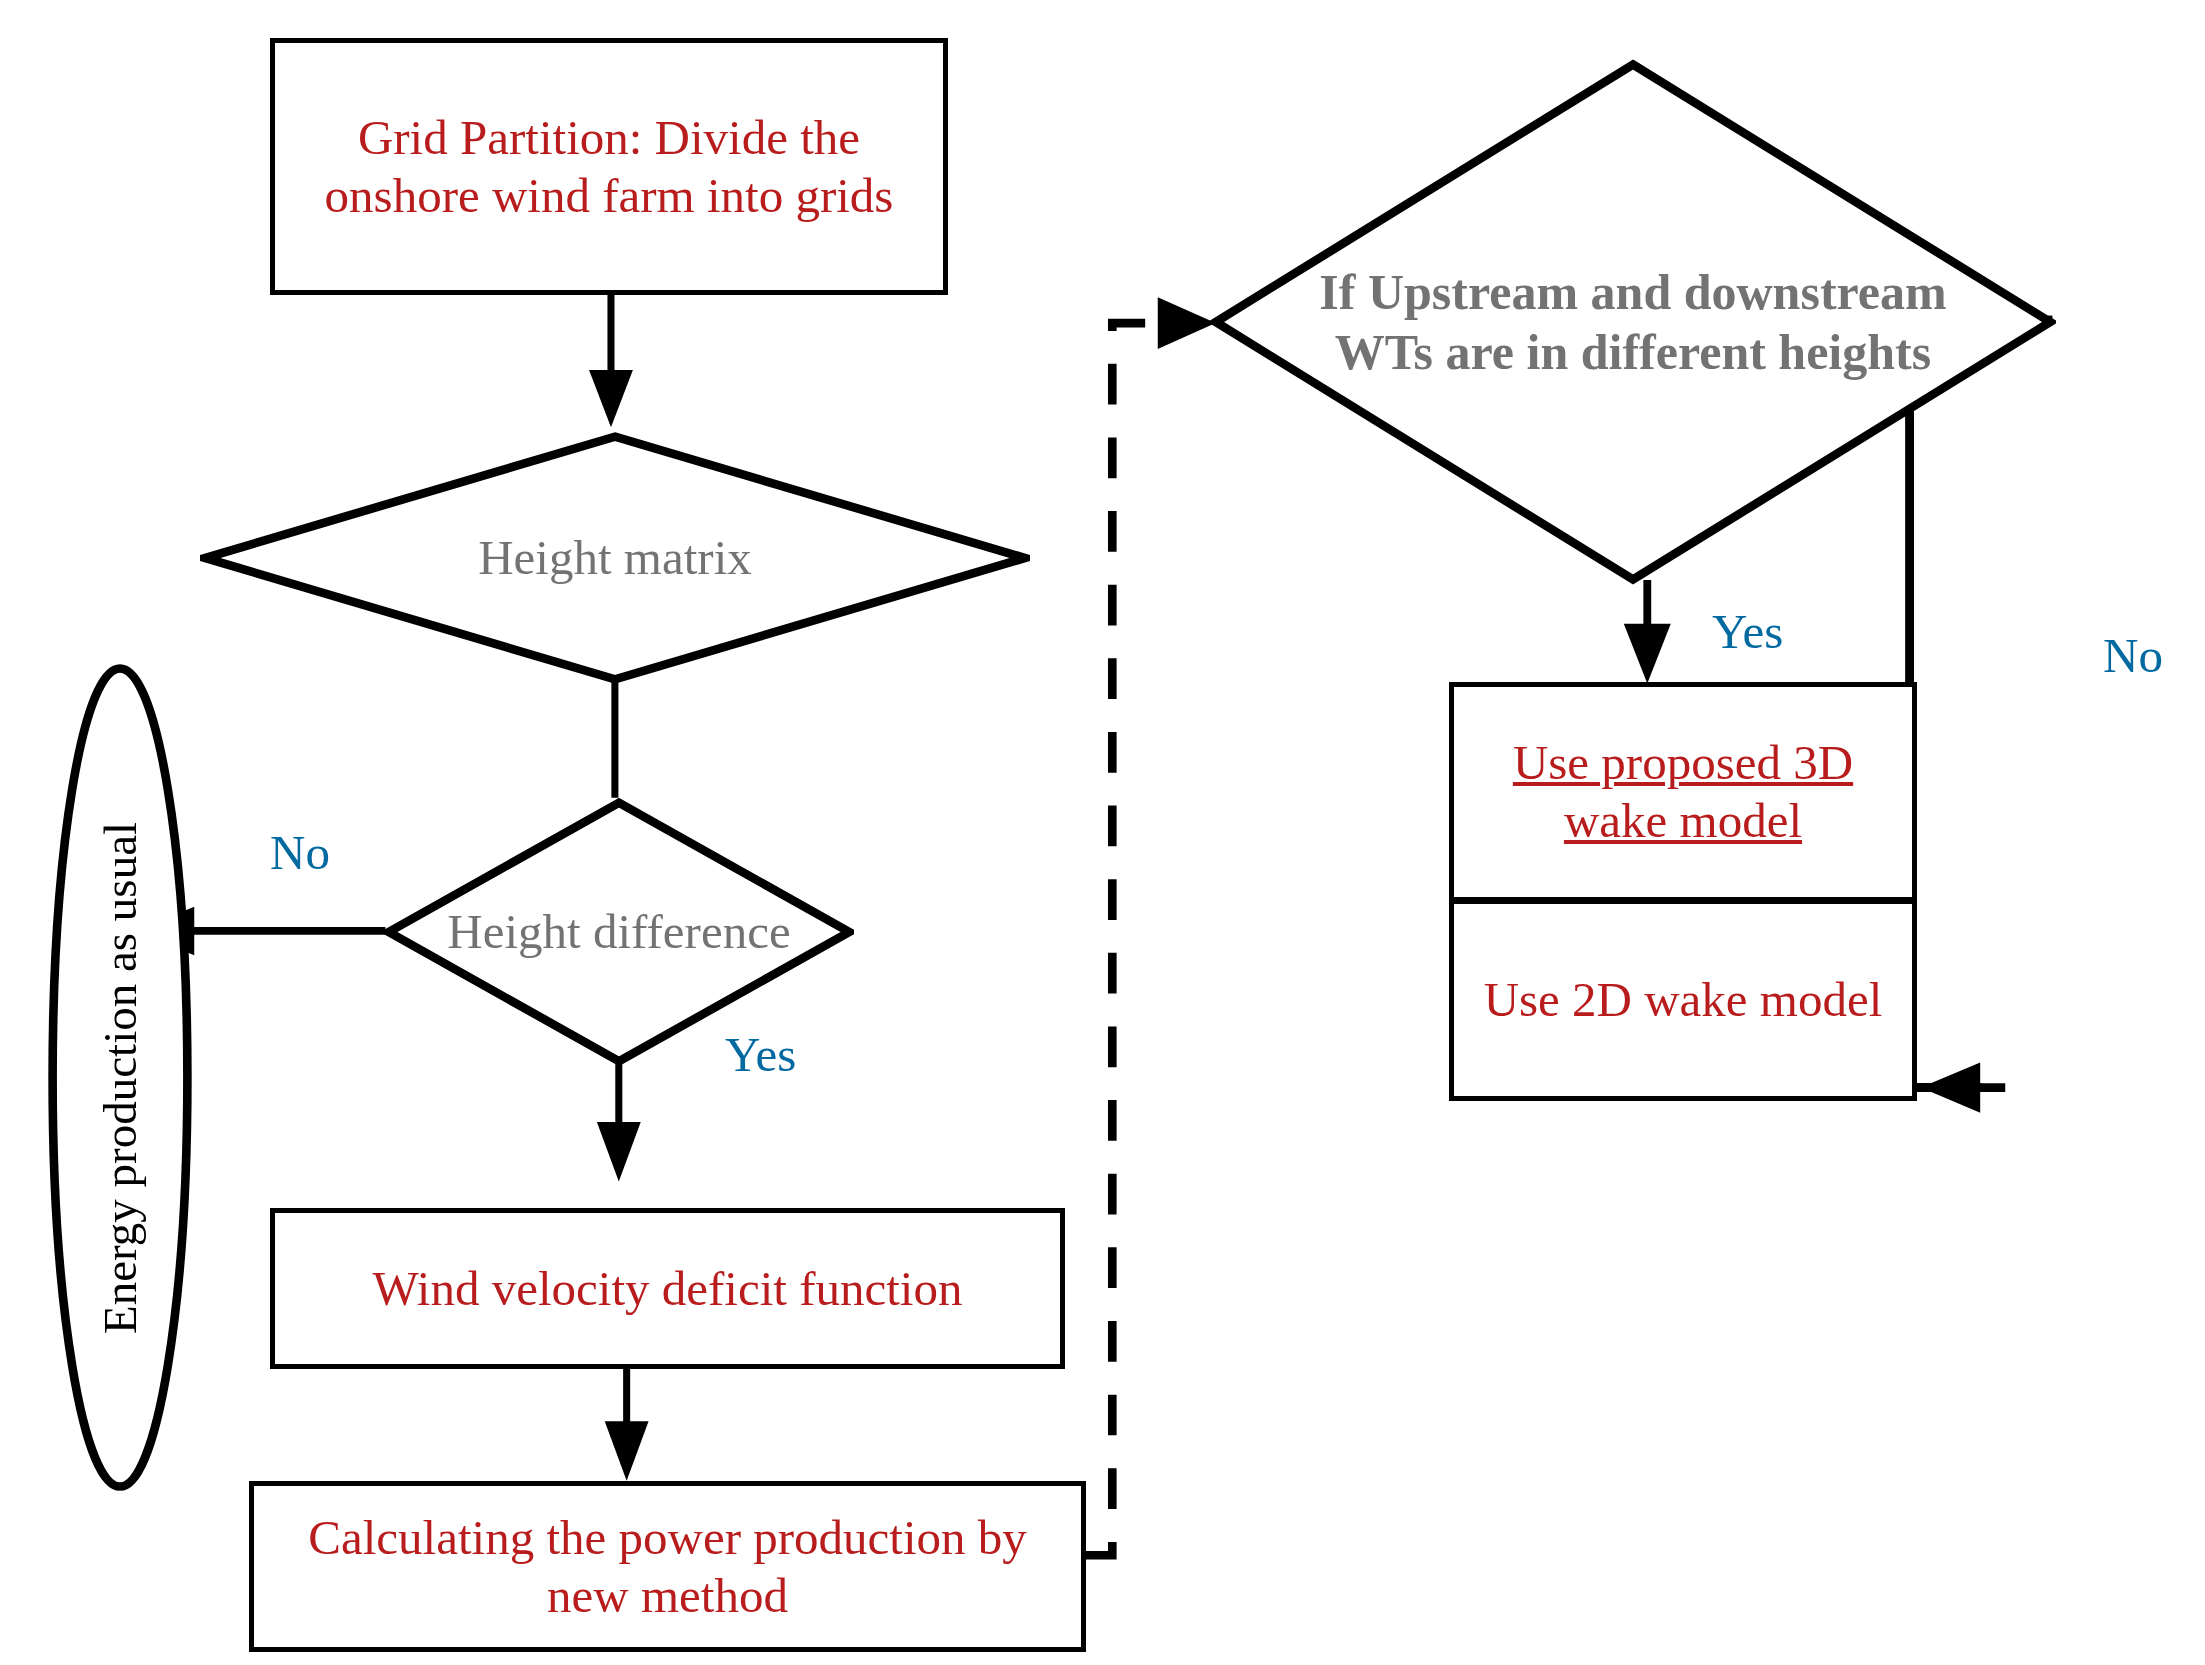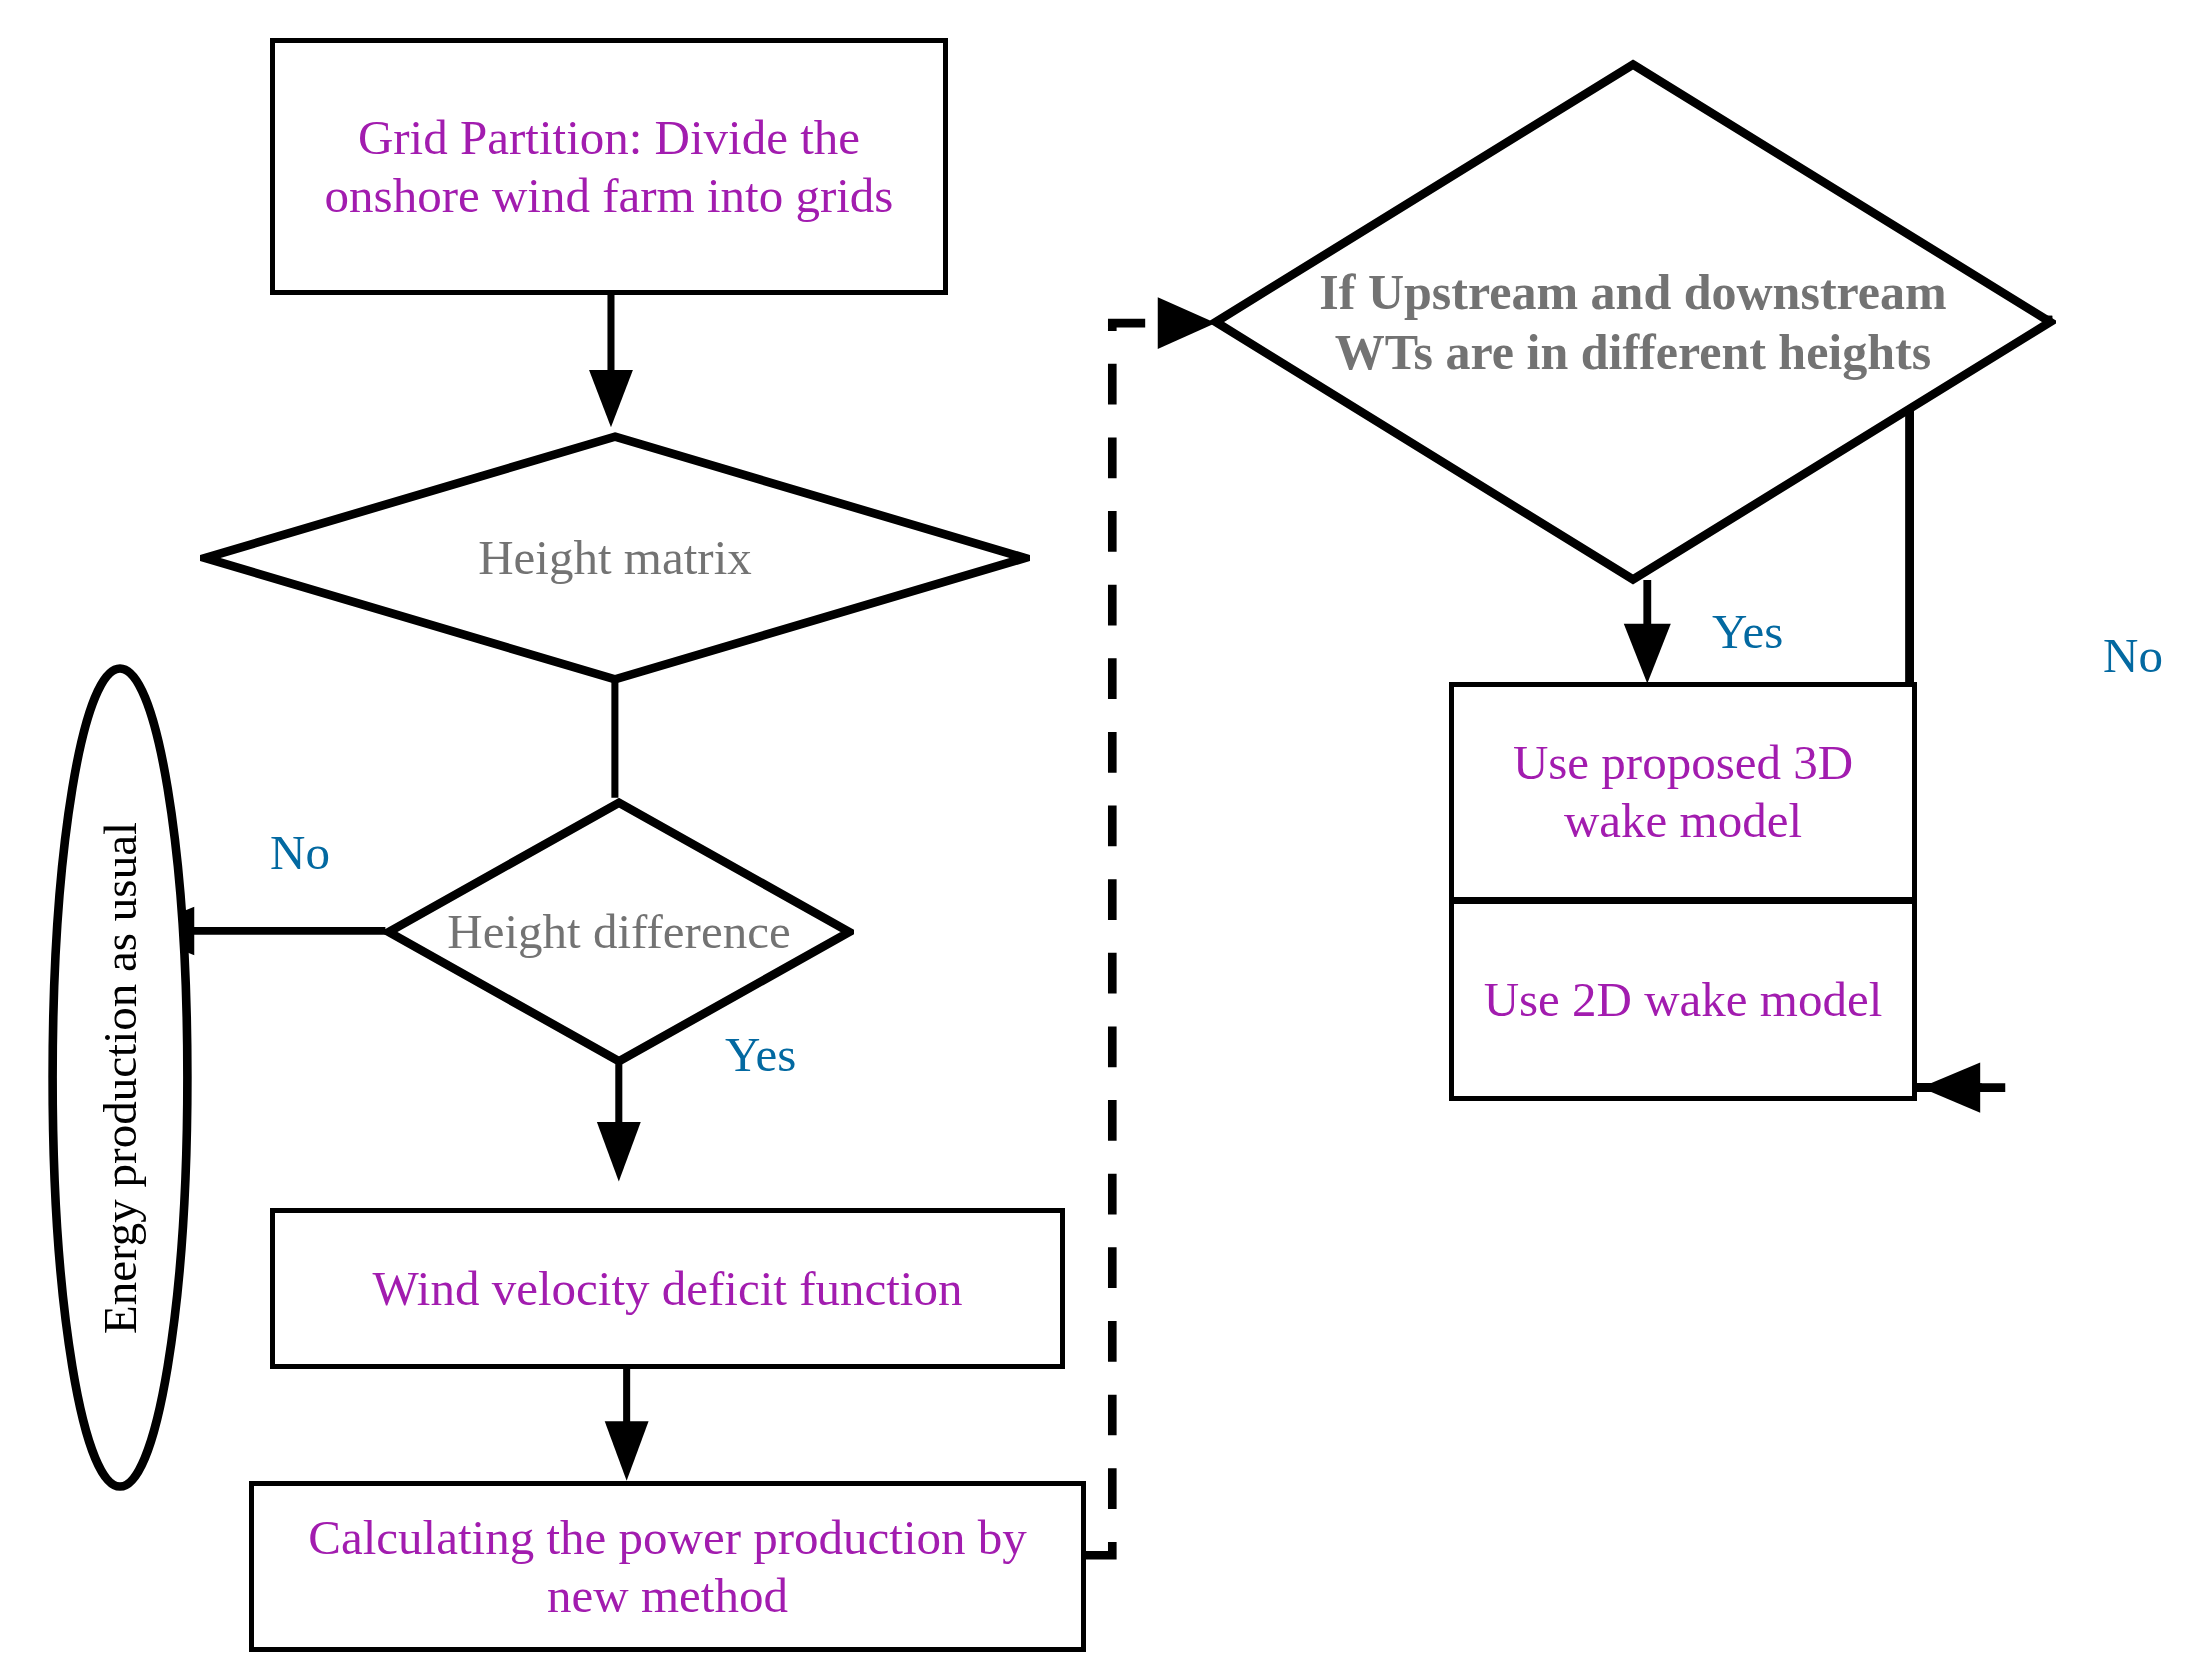--- a/index.html
+++ b/index.html
@@ -30,7 +30,7 @@
     align-items: center;
     justify-content: center;
     text-align: center;
-    color: #a21caf;
+    color: #b91c1c;
     line-height: 1.18;
   }
   .rect {

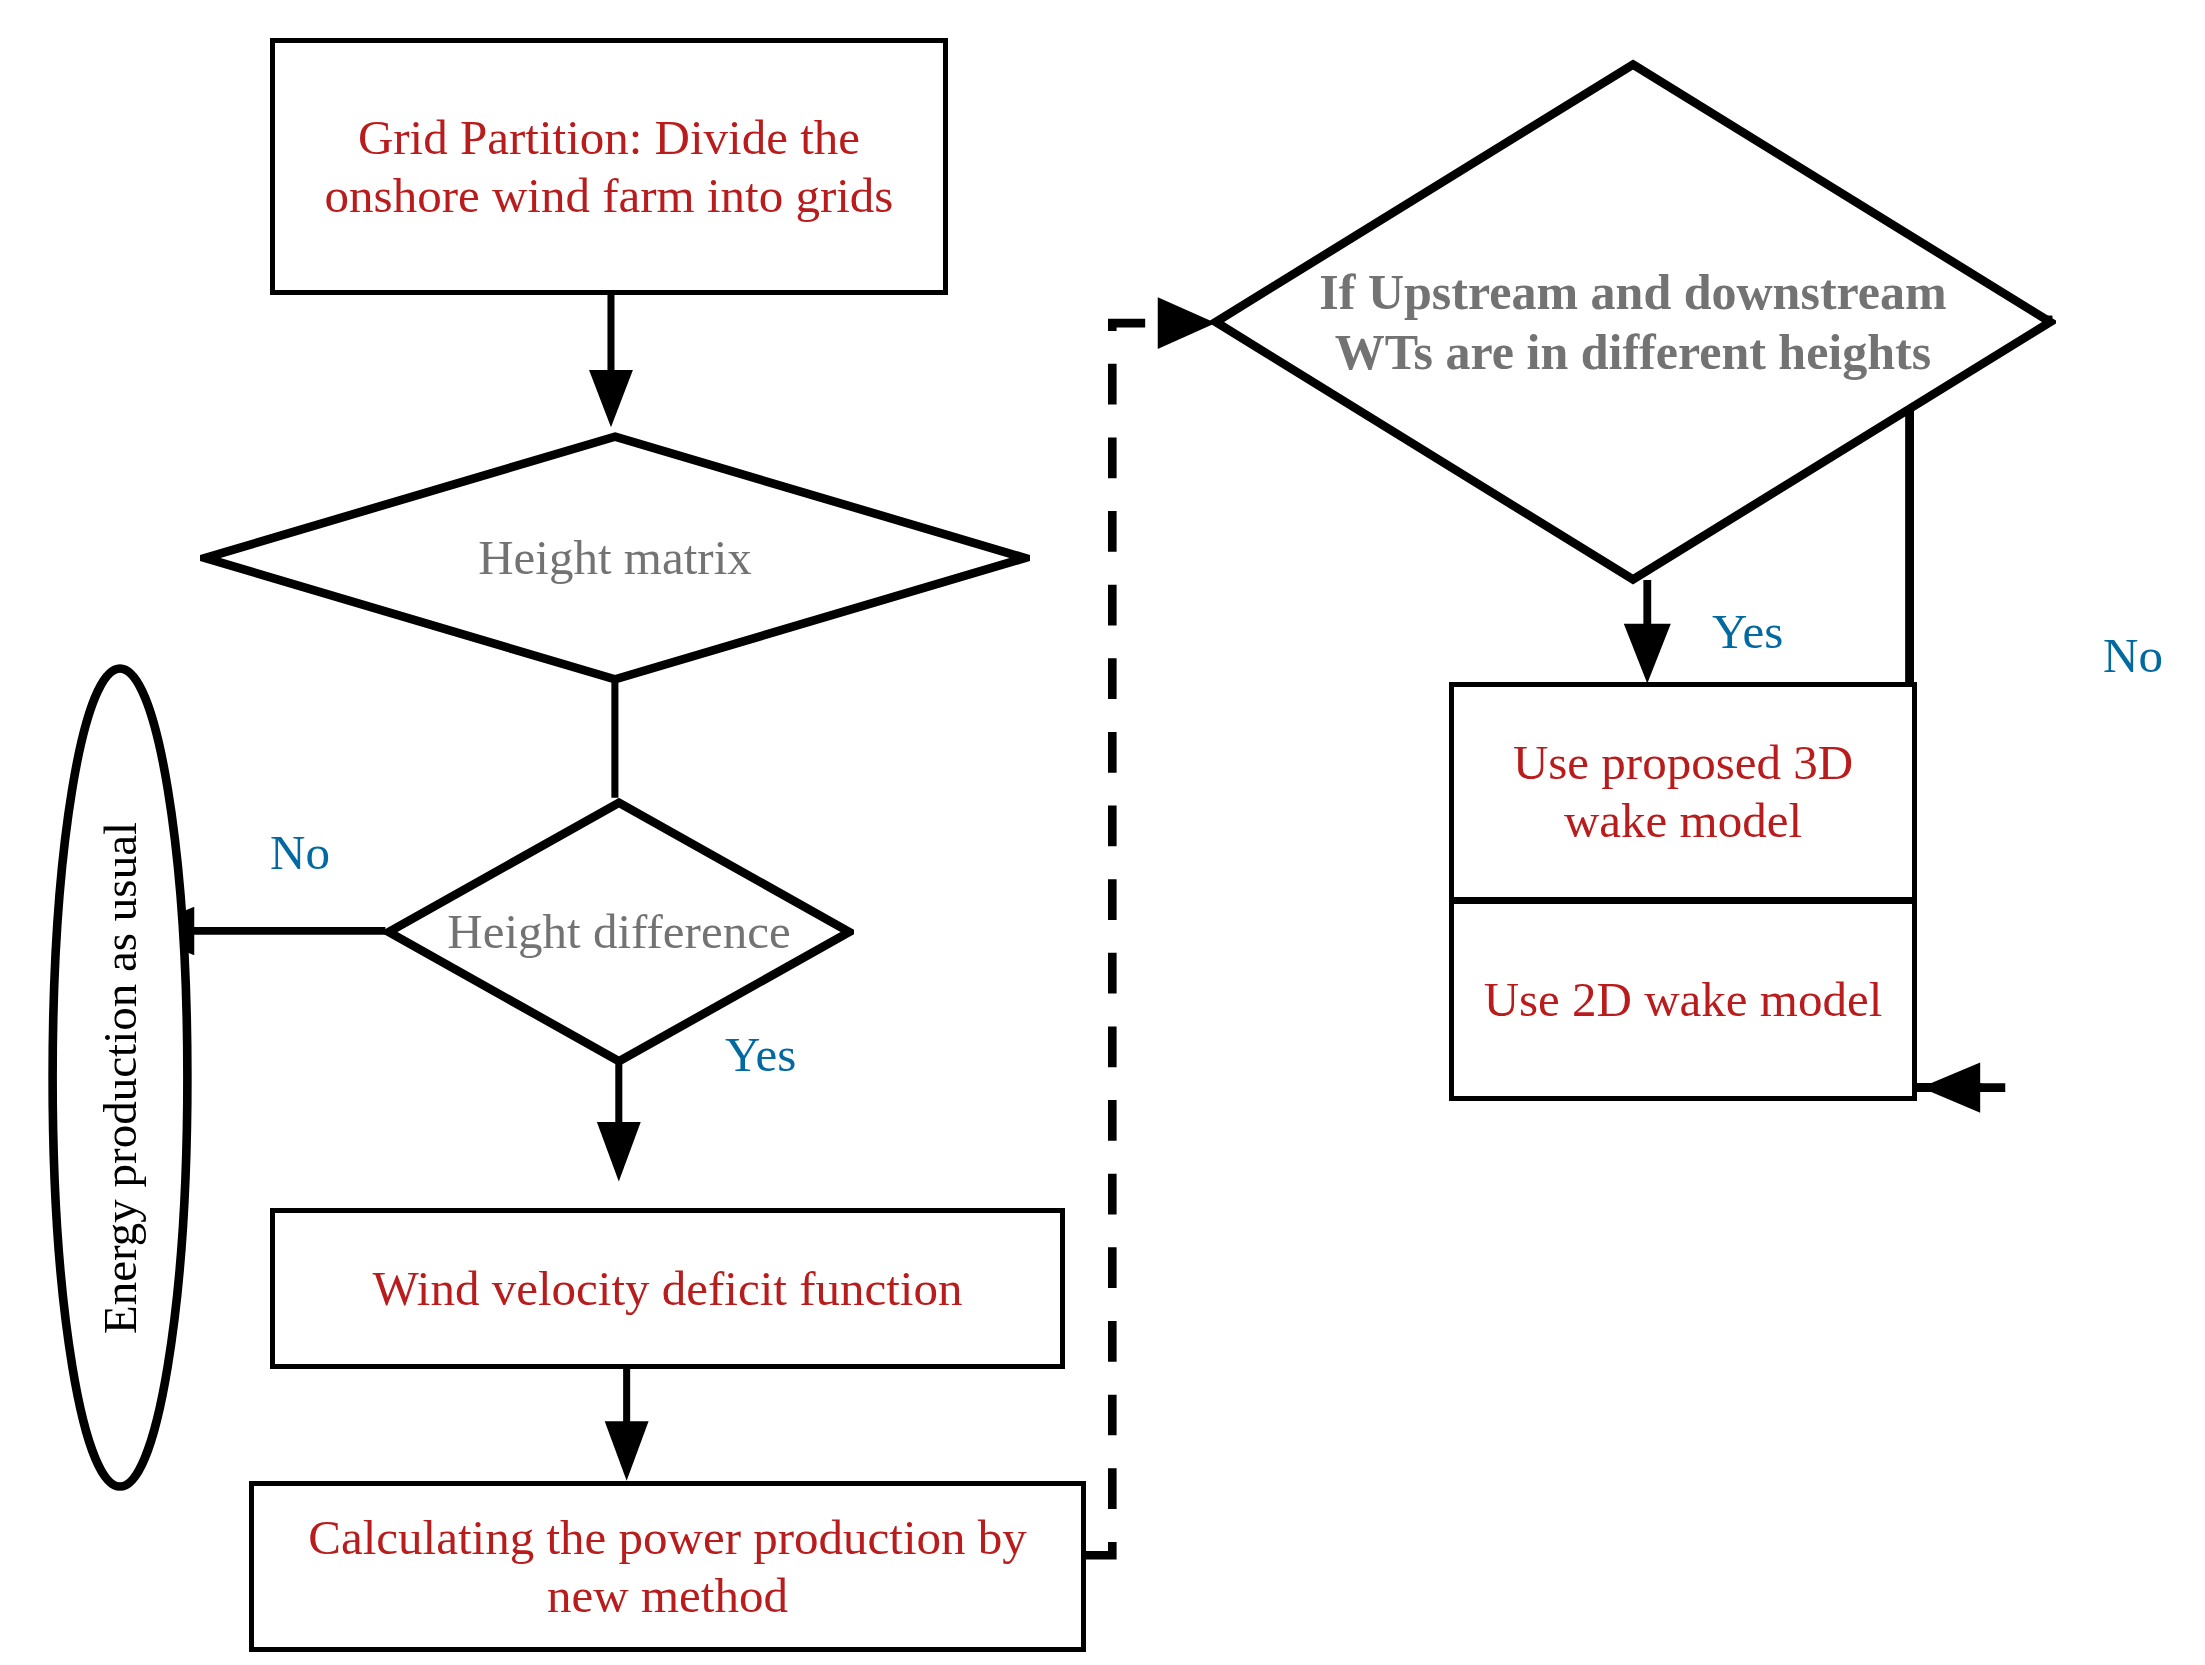--- a/index.html
+++ b/index.html
@@ -189,7 +189,7 @@
     <div class="diamond-label bold" style="font-size:50px; padding:0 94px; box-sizing:border-box;">If  Upstream and downstream WTs are in different heights</div>
   </div>
 
-  <div class="node rect" style="left:1449px; top:682px; width:468px; height:220px; font-size:49px;">
+  <div class="node rect" style="left:1449px; top:682px; width:468px; height:220px; font-size:49px;text-decoration:underline;">
     <span class="txt">Use proposed 3D wake model</span>
   </div>
 

